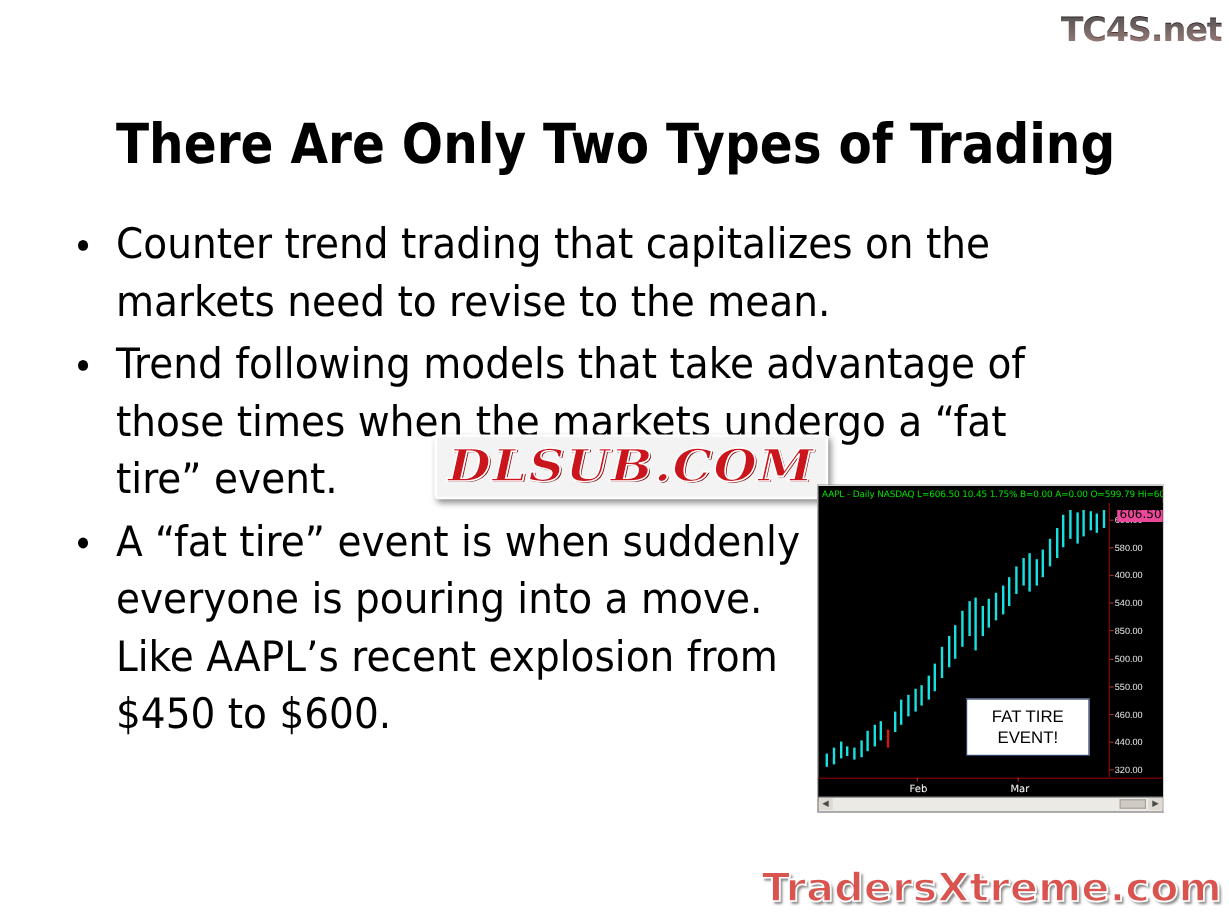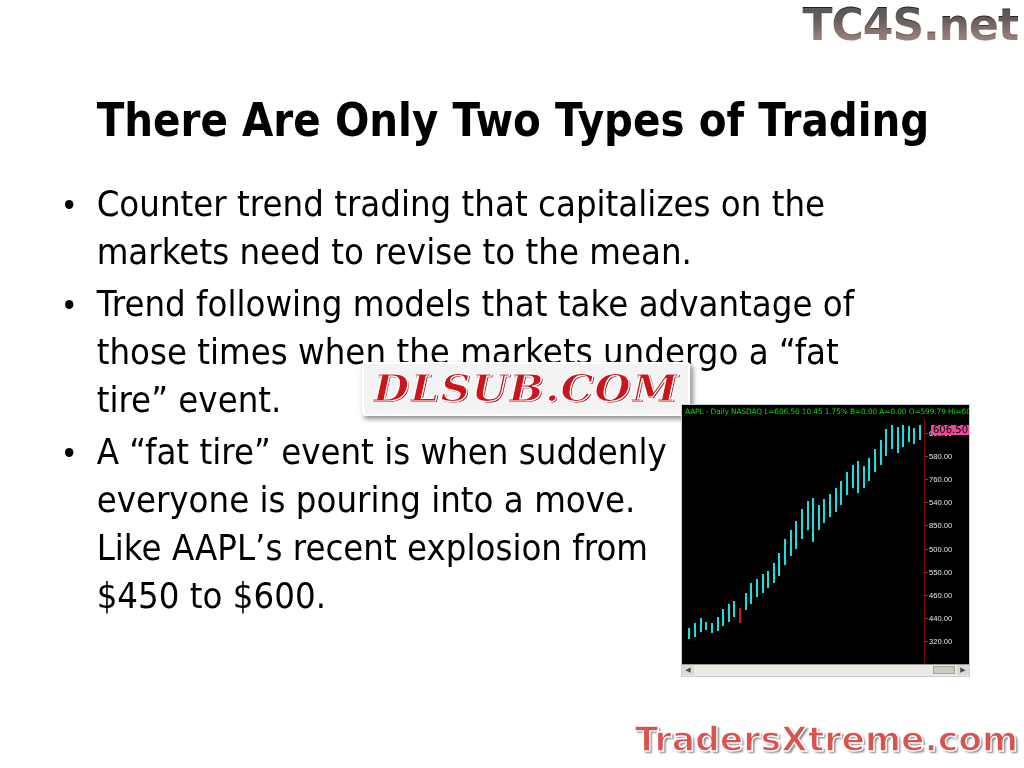--- a/index.html
+++ b/index.html
@@ -30,7 +30,7 @@
     top: 2px;
     font-family: "DejaVu Sans", sans-serif;
     font-weight: bold;
-    font-size: 44px;
+    font-size: 28px;
     letter-spacing: -1px;
     line-height: 46px;
     color: #3a2b2b;

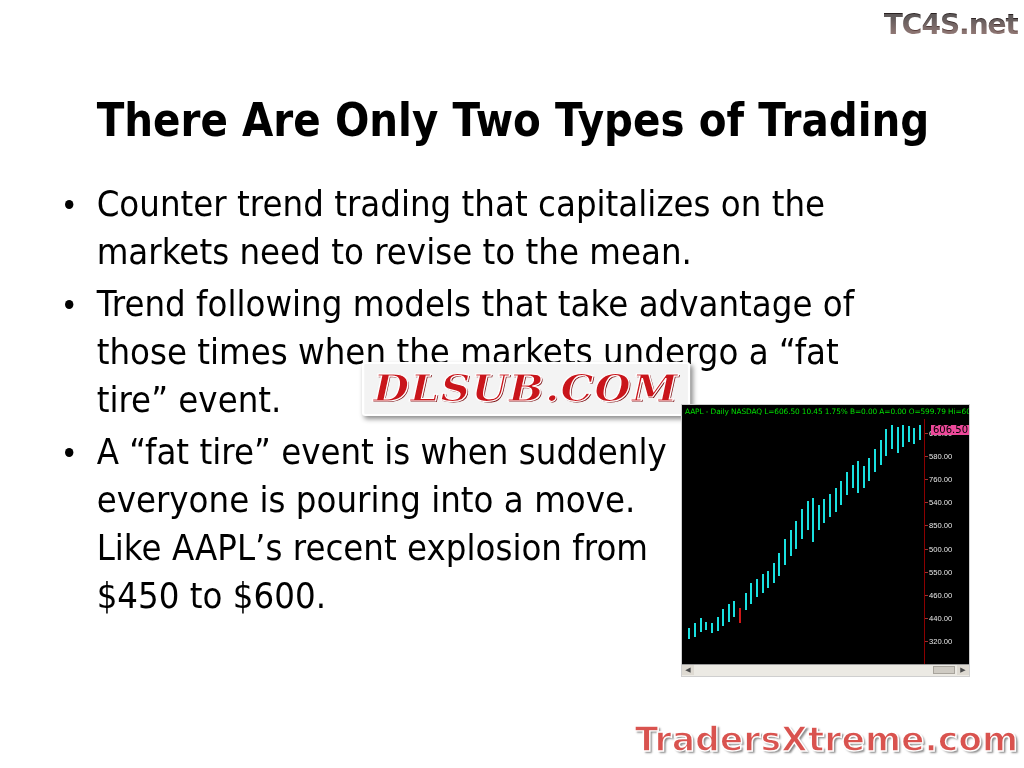--- a/index.html
+++ b/index.html
@@ -377,7 +377,7 @@
         <div class="price-tick" style="top: 13.8883px;"></div>
         <div class="price-label" style="top: 33.0355px;">580.00</div>
         <div class="price-tick" style="top: 37.0355px;"></div>
-        <div class="price-label" style="top: 56.1827px;">760.00</div>
+        <div class="price-label" style="top: 56.1827px;">400.00</div>
         <div class="price-tick" style="top: 60.1827px;"></div>
         <div class="price-label" style="top: 79.3299px;">540.00</div>
         <div class="price-tick" style="top: 83.3299px;"></div>

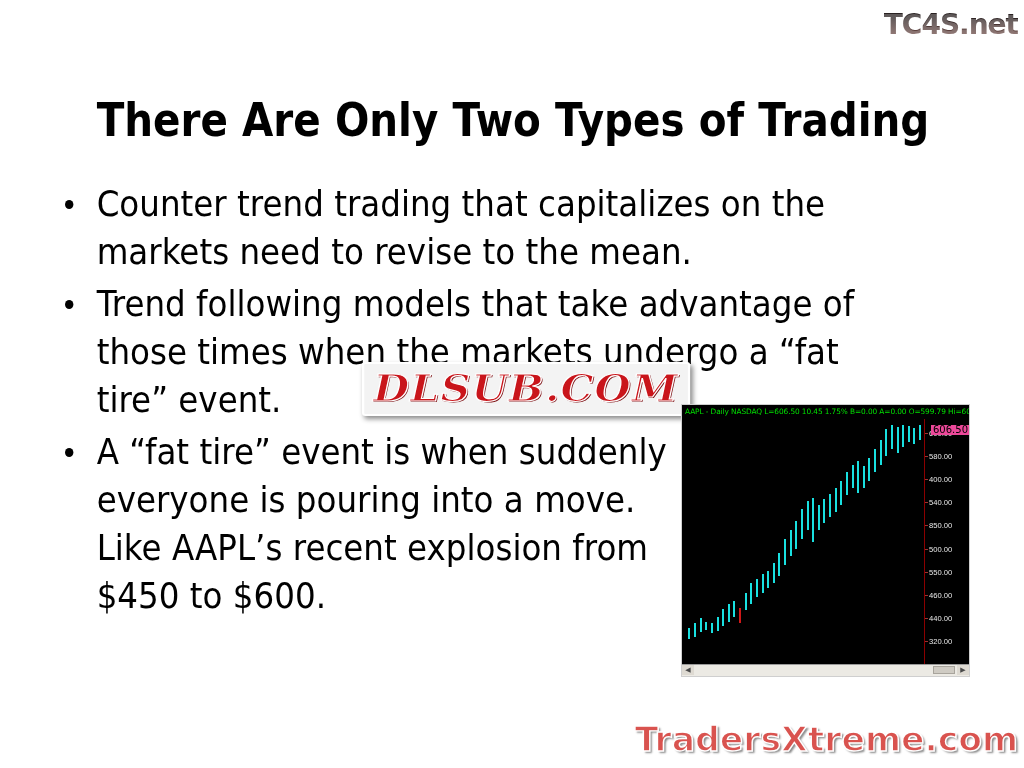--- a/index.html
+++ b/index.html
@@ -396,6 +396,10 @@
       </div>
 
 
+    <div id="fat-tire-callout">
+      <span>FAT TIRE</span>
+      <span>EVENT!</span>
+    </div>
 
     <div id="chart-scrollbar">
       <div class="sb-arrow" id="sb-arrow-left">◀</div>

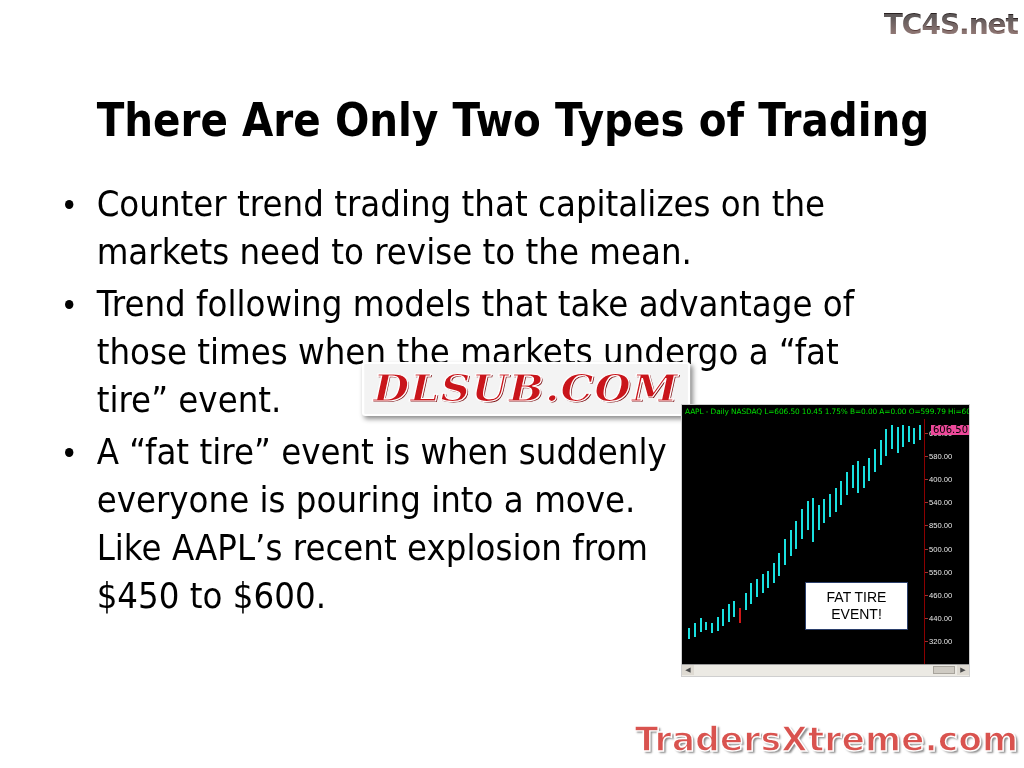--- a/index.html
+++ b/index.html
@@ -395,6 +395,12 @@
         <div class="price-tick" style="top: 222.213px;"></div>
       </div>
 
+    <div id="date-axis">
+        <div class="date-label" style="left: 76px;">Feb</div>
+        <div class="date-tick" style="left: 82px;"></div>
+        <div class="date-label" style="left: 160px;">Mar</div>
+        <div class="date-tick" style="left: 166px;"></div>
+      </div>
 
     <div id="fat-tire-callout">
       <span>FAT TIRE</span>

